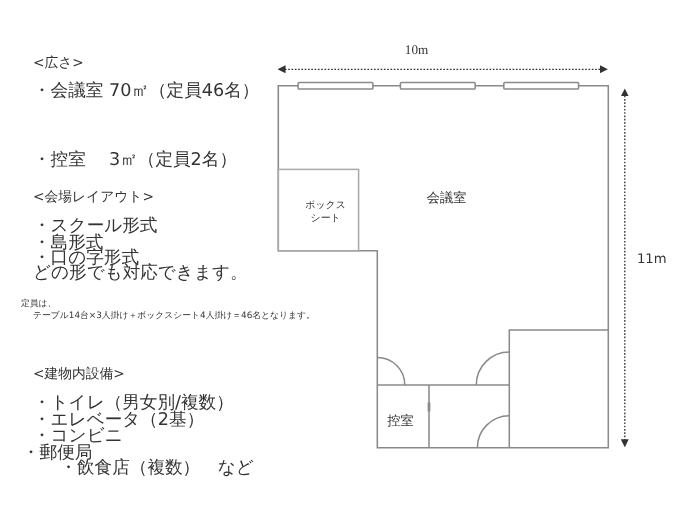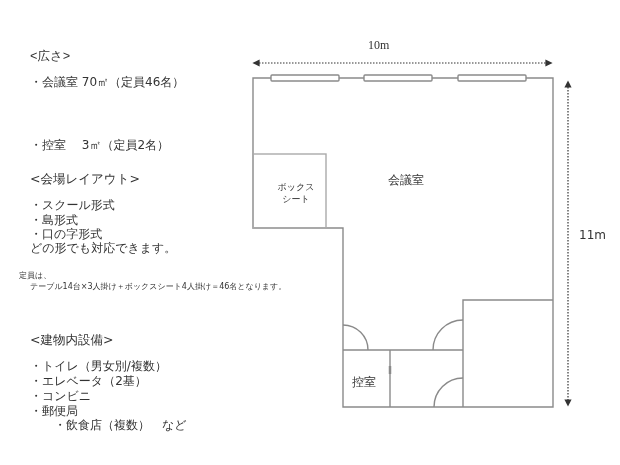--- a/index.html
+++ b/index.html
@@ -14,7 +14,7 @@
 </head>
 <body>
 
-<div class="txt heading" style="left:30px; top:50px;font-family:Liberation Mono, monospace;">&lt;広さ&gt;</div>
+<div class="txt heading" style="left:30px; top:50px;">&lt;広さ&gt;</div>
 <div class="txt" style="left:30px; top:75px;">・会議室 70㎡（定員46名）</div>
 <div class="txt" style="left:30px; top:90px;margin-top:48px;">・控室　 3㎡（定員2名）</div>
 

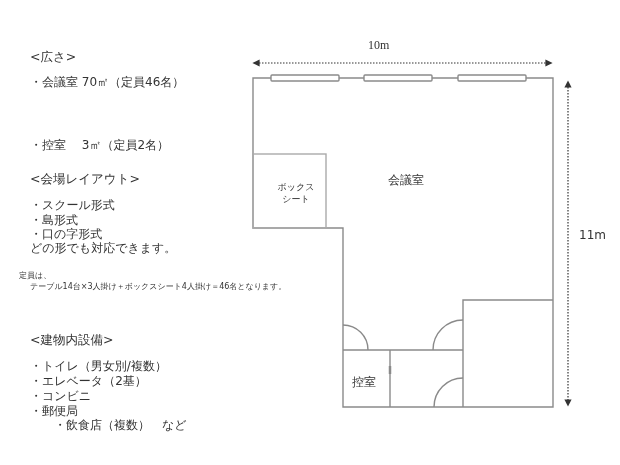--- a/index.html
+++ b/index.html
@@ -5,7 +5,7 @@
     html, body { margin: 0; padding: 0; background: #ffffff; }
     body { width: 620px; height: 465px; position: relative; overflow: hidden;
            font-family: "DejaVu Sans", "Liberation Sans", sans-serif; color: #333333; }
-    .txt { position: absolute; white-space: nowrap; font-size: 12px; line-height: 14px; }
+    .txt { position: absolute; white-space: nowrap; font-size: 16px; line-height: 14px; }
     .heading { font-size: 12.5px; }
     .small { font-size: 8px; line-height: 11px; }
     svg { position: absolute; left: 0; top: 0; }

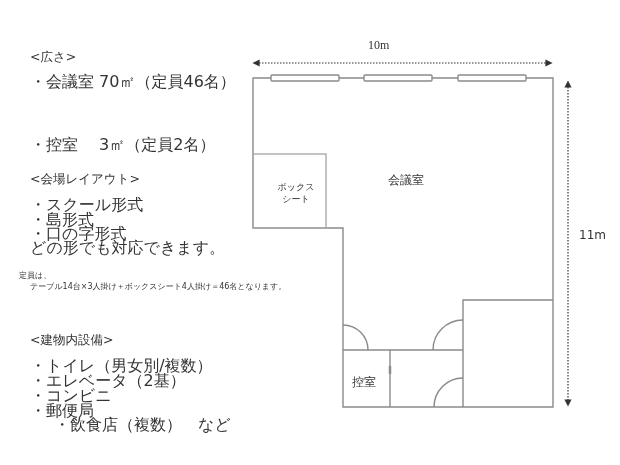--- a/index.html
+++ b/index.html
@@ -31,7 +31,7 @@
 <div class="txt" style="left:30px; top:359px;">・トイレ（男女別/複数）</div>
 <div class="txt" style="left:30px; top:374px;">・エレベータ（2基）</div>
 <div class="txt" style="left:30px; top:389px;">・コンビニ</div>
-<div class="txt" style="left:30px; top:404px;">・郵便局</div>
+<div class="txt" style="left:20px; top:404px;">・郵便局</div>
 <div class="txt" style="left:30px; top:418px;margin-left:24px;">・飲食店（複数）　など</div>
 
 <svg width="620" height="465" viewBox="0 0 620 465">

